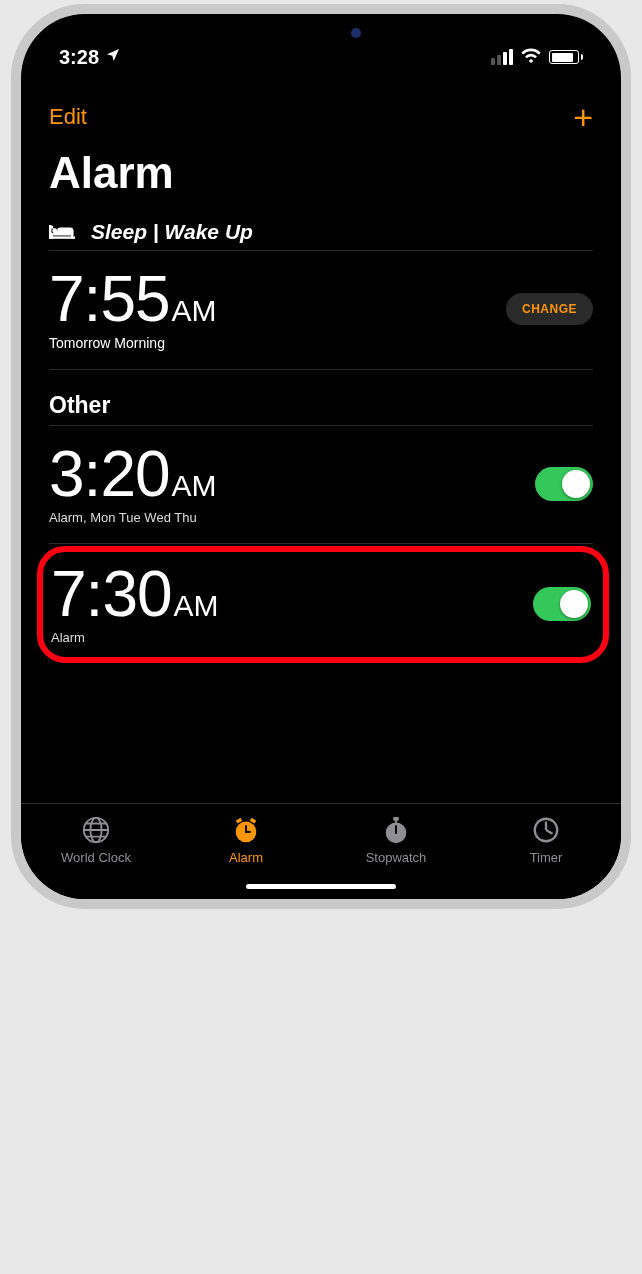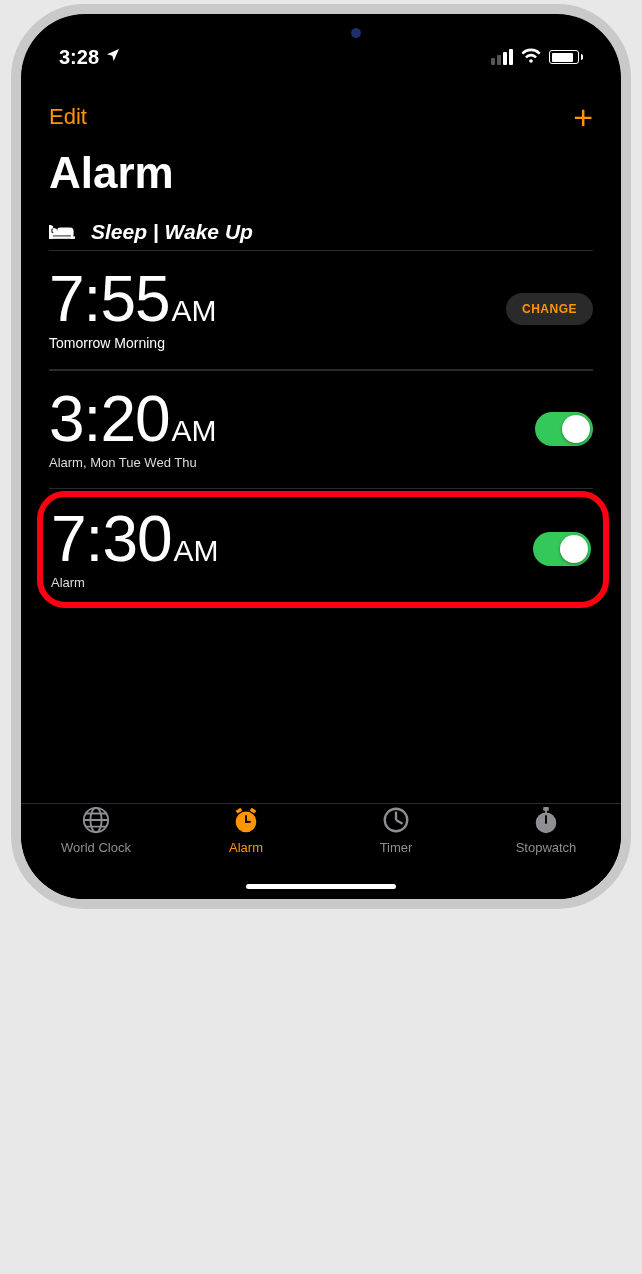--- a/index.html
+++ b/index.html
@@ -206,6 +206,7 @@
       </div>
       <hr class="divider">
 
+      <div class="other-title">Other</div>
       <hr class="divider">
 
       <div class="alarm-row">

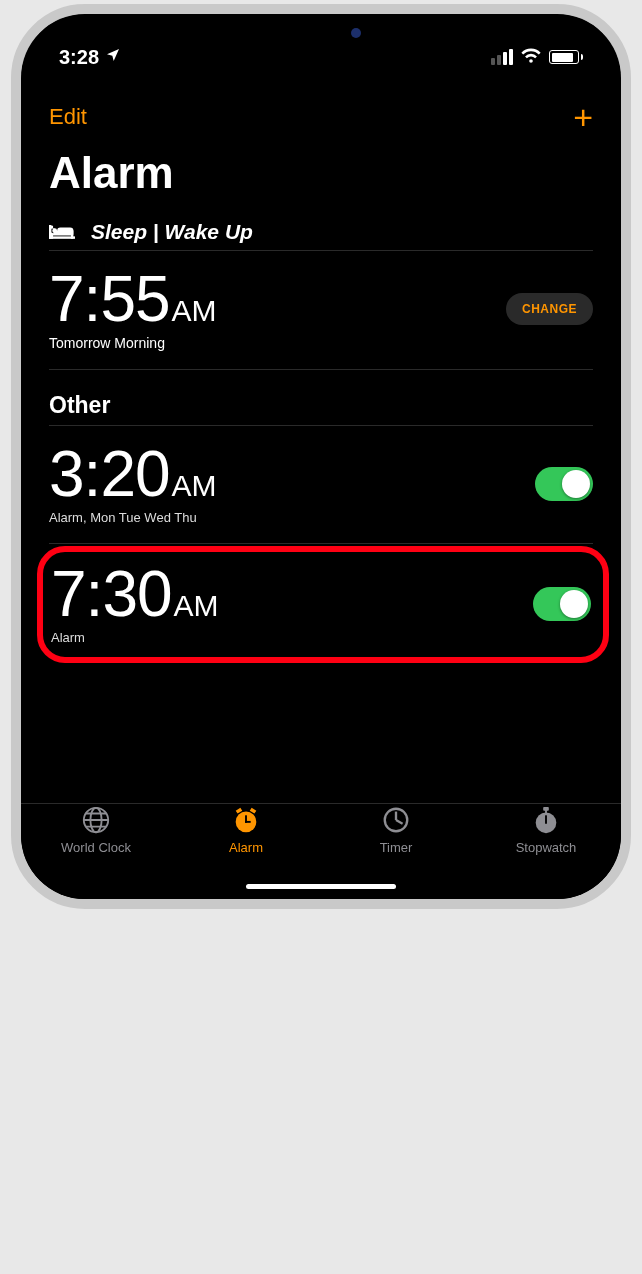--- a/index.html
+++ b/index.html
@@ -111,7 +111,7 @@
     height: 96px;
     border-top:1px solid #2a2a2a;
     display:flex; justify-content:space-around; align-items:flex-start;
-    padding-top:0;
+    padding-top:10px;
     background:#000;
   }
   .tab { display:flex; flex-direction:column; align-items:center; gap:4px; color:#8e8e93; font-size:13px; cursor:pointer; width:25%;}

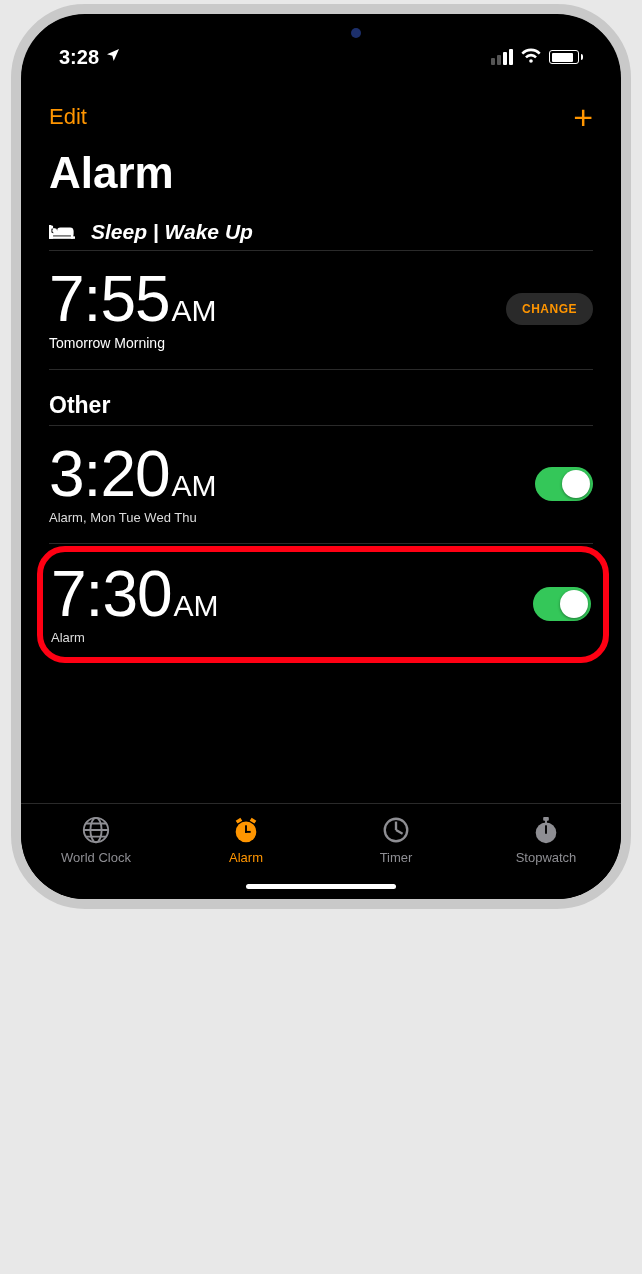--- a/index.html
+++ b/index.html
@@ -264,16 +264,6 @@
       </div>
       <div class="tab">
         <span class="tab-icon">
-          <svg viewBox="0 0 32 32" fill="none" stroke="#8e8e93" stroke-width="2.5">
-              <circle cx="16" cy="16" r="12"></circle>
-              <line x1="16" y1="16" x2="16" y2="7"></line>
-              <line x1="16" y1="16" x2="23" y2="20"></line>
-            </svg>
-        </span>
-        <span>Timer</span>
-      </div>
-      <div class="tab">
-        <span class="tab-icon">
           <svg viewBox="0 0 32 32" fill="#8e8e93">
               <circle cx="16" cy="19" r="11"></circle>
               <rect x="13" y="2" width="6" height="4" rx="1"></rect>
@@ -283,6 +273,16 @@
         </span>
         <span>Stopwatch</span>
       </div>
+      <div class="tab">
+        <span class="tab-icon">
+          <svg viewBox="0 0 32 32" fill="none" stroke="#8e8e93" stroke-width="2.5">
+              <circle cx="16" cy="16" r="12"></circle>
+              <line x1="16" y1="16" x2="16" y2="7"></line>
+              <line x1="16" y1="16" x2="23" y2="20"></line>
+            </svg>
+        </span>
+        <span>Timer</span>
+      </div>
     </div>
 
     <div class="home-indicator"></div>

